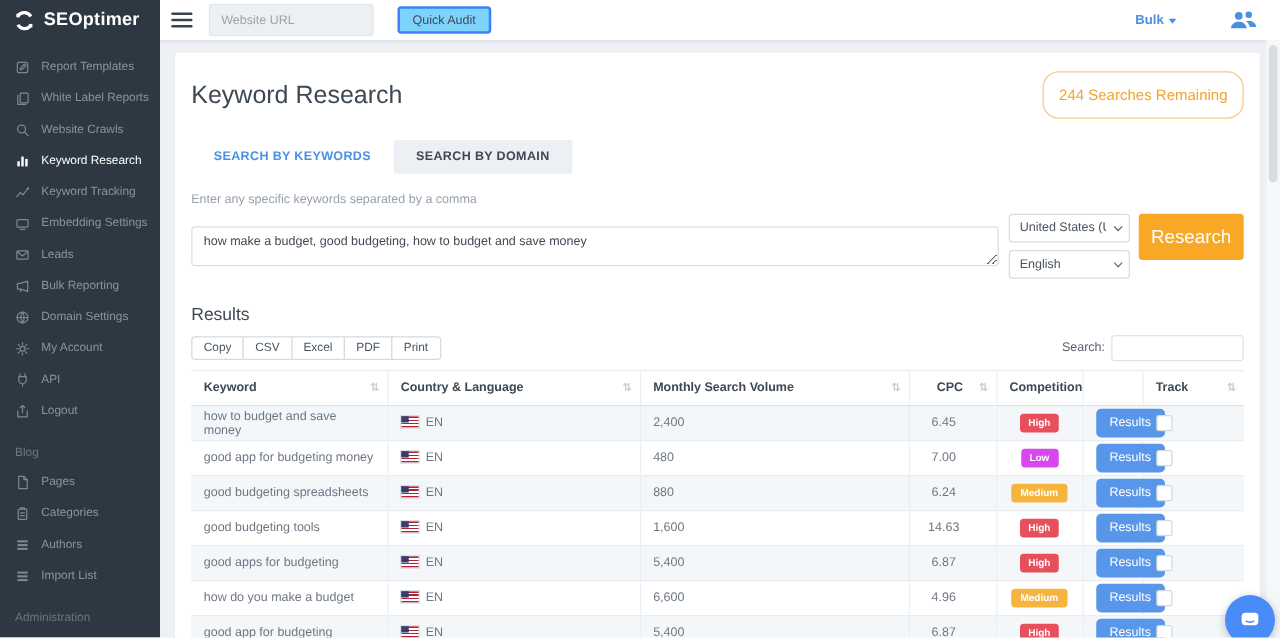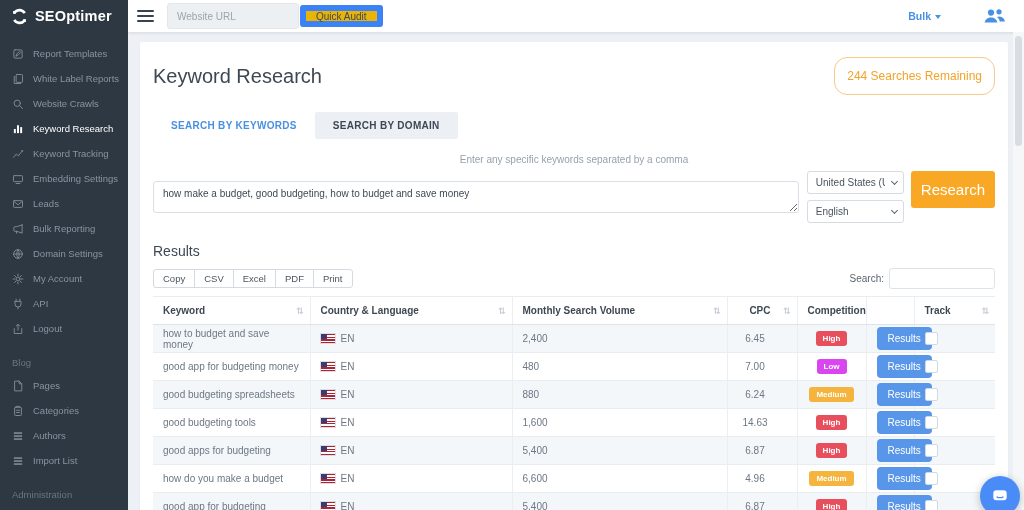--- a/index.html
+++ b/index.html
@@ -29,7 +29,7 @@
   .url-input { width:132px; height:22px; background:#edf0f3; border:1px solid #e3e7eb; border-radius:3px;
                font-size:10px; color:#3f4954; padding:12px 9px; outline:none; }
   .url-input::placeholder { color:#9aa4ae; }
-  .quick-audit { margin-left:1px; height:22px; padding:0 10px; background:#eab308; border:6px solid #3b82f6;
+  .quick-audit { margin-left:19px; height:22px; padding:0 10px; background:#7dd3fc; border:2px solid #3b82f6;
                  border-radius:3px; font-size:10px; color:#3f4954; cursor:pointer; }
   .topbar-right { margin-left:auto; display:flex; align-items:center; gap:42px; padding-right:18px; }
   .help { color:#4a90e2; font-size:10.5px; font-weight:700; display:flex; align-items:center; gap:4px; cursor:pointer; }

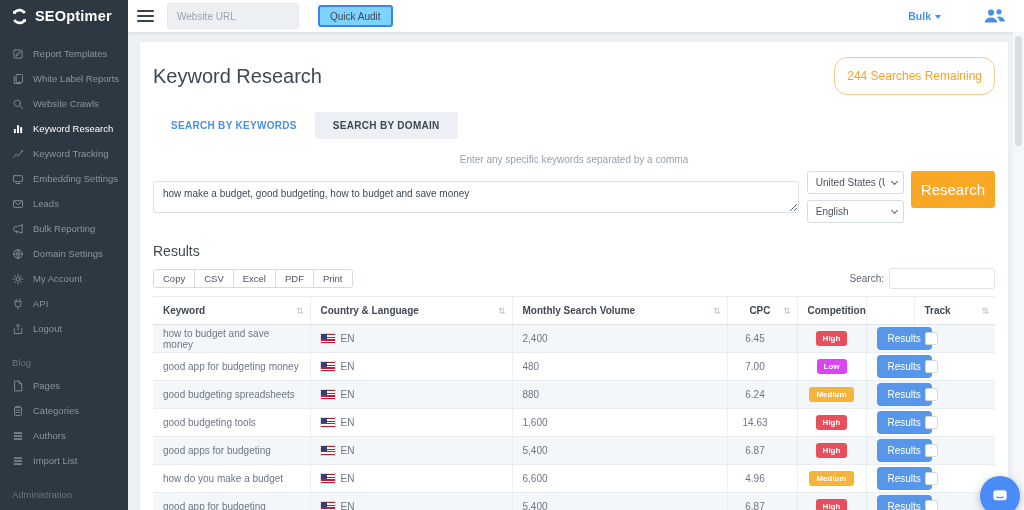--- a/index.html
+++ b/index.html
@@ -50,7 +50,7 @@
   .tab { font-size:10px; font-weight:700; letter-spacing:.3px; padding:8px 18px; cursor:pointer; color:#4a90e2; }
   .tab.inactive { background:#eceff3; color:#3e4854; border-radius:2px; }
 
-  .kw-label { margin:15px 0 6px 0; font-size:10px; color:#97a1ac;text-align:center; }
+  .kw-label { margin:15px 0 6px 0; font-size:10px; color:#97a1ac; }
   .kw-row { display:flex; gap:8px; align-items:center; }
   .kw-textarea { width:687px; height:32px; border:1px solid #d8dfe6; border-radius:3px; padding:6px 9px;
                  font-size:10px; color:#3f4954; font-family:inherit; resize:both; outline:none; }

